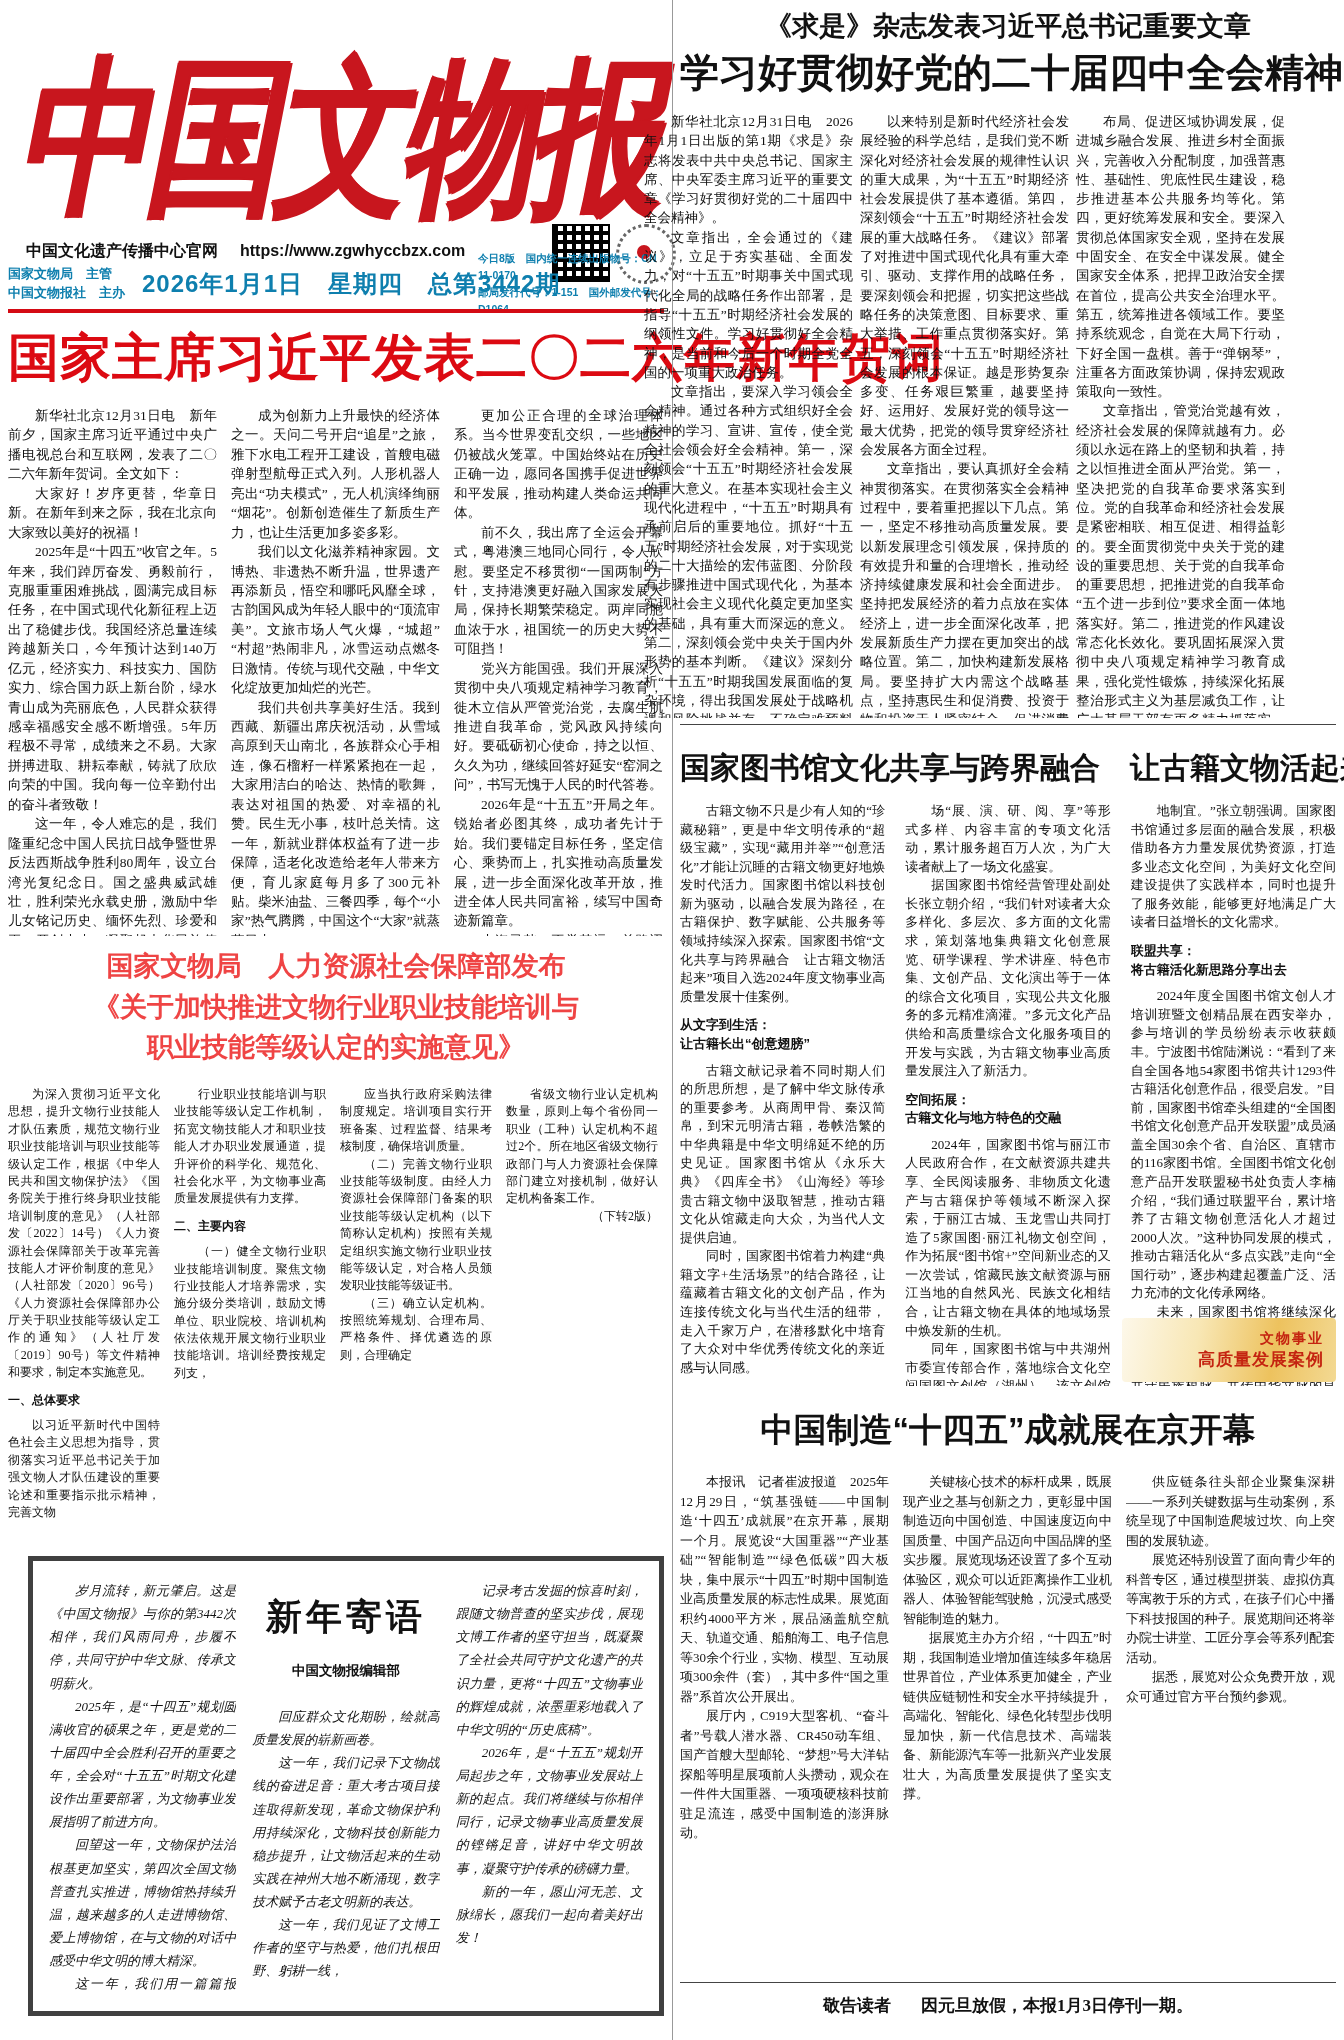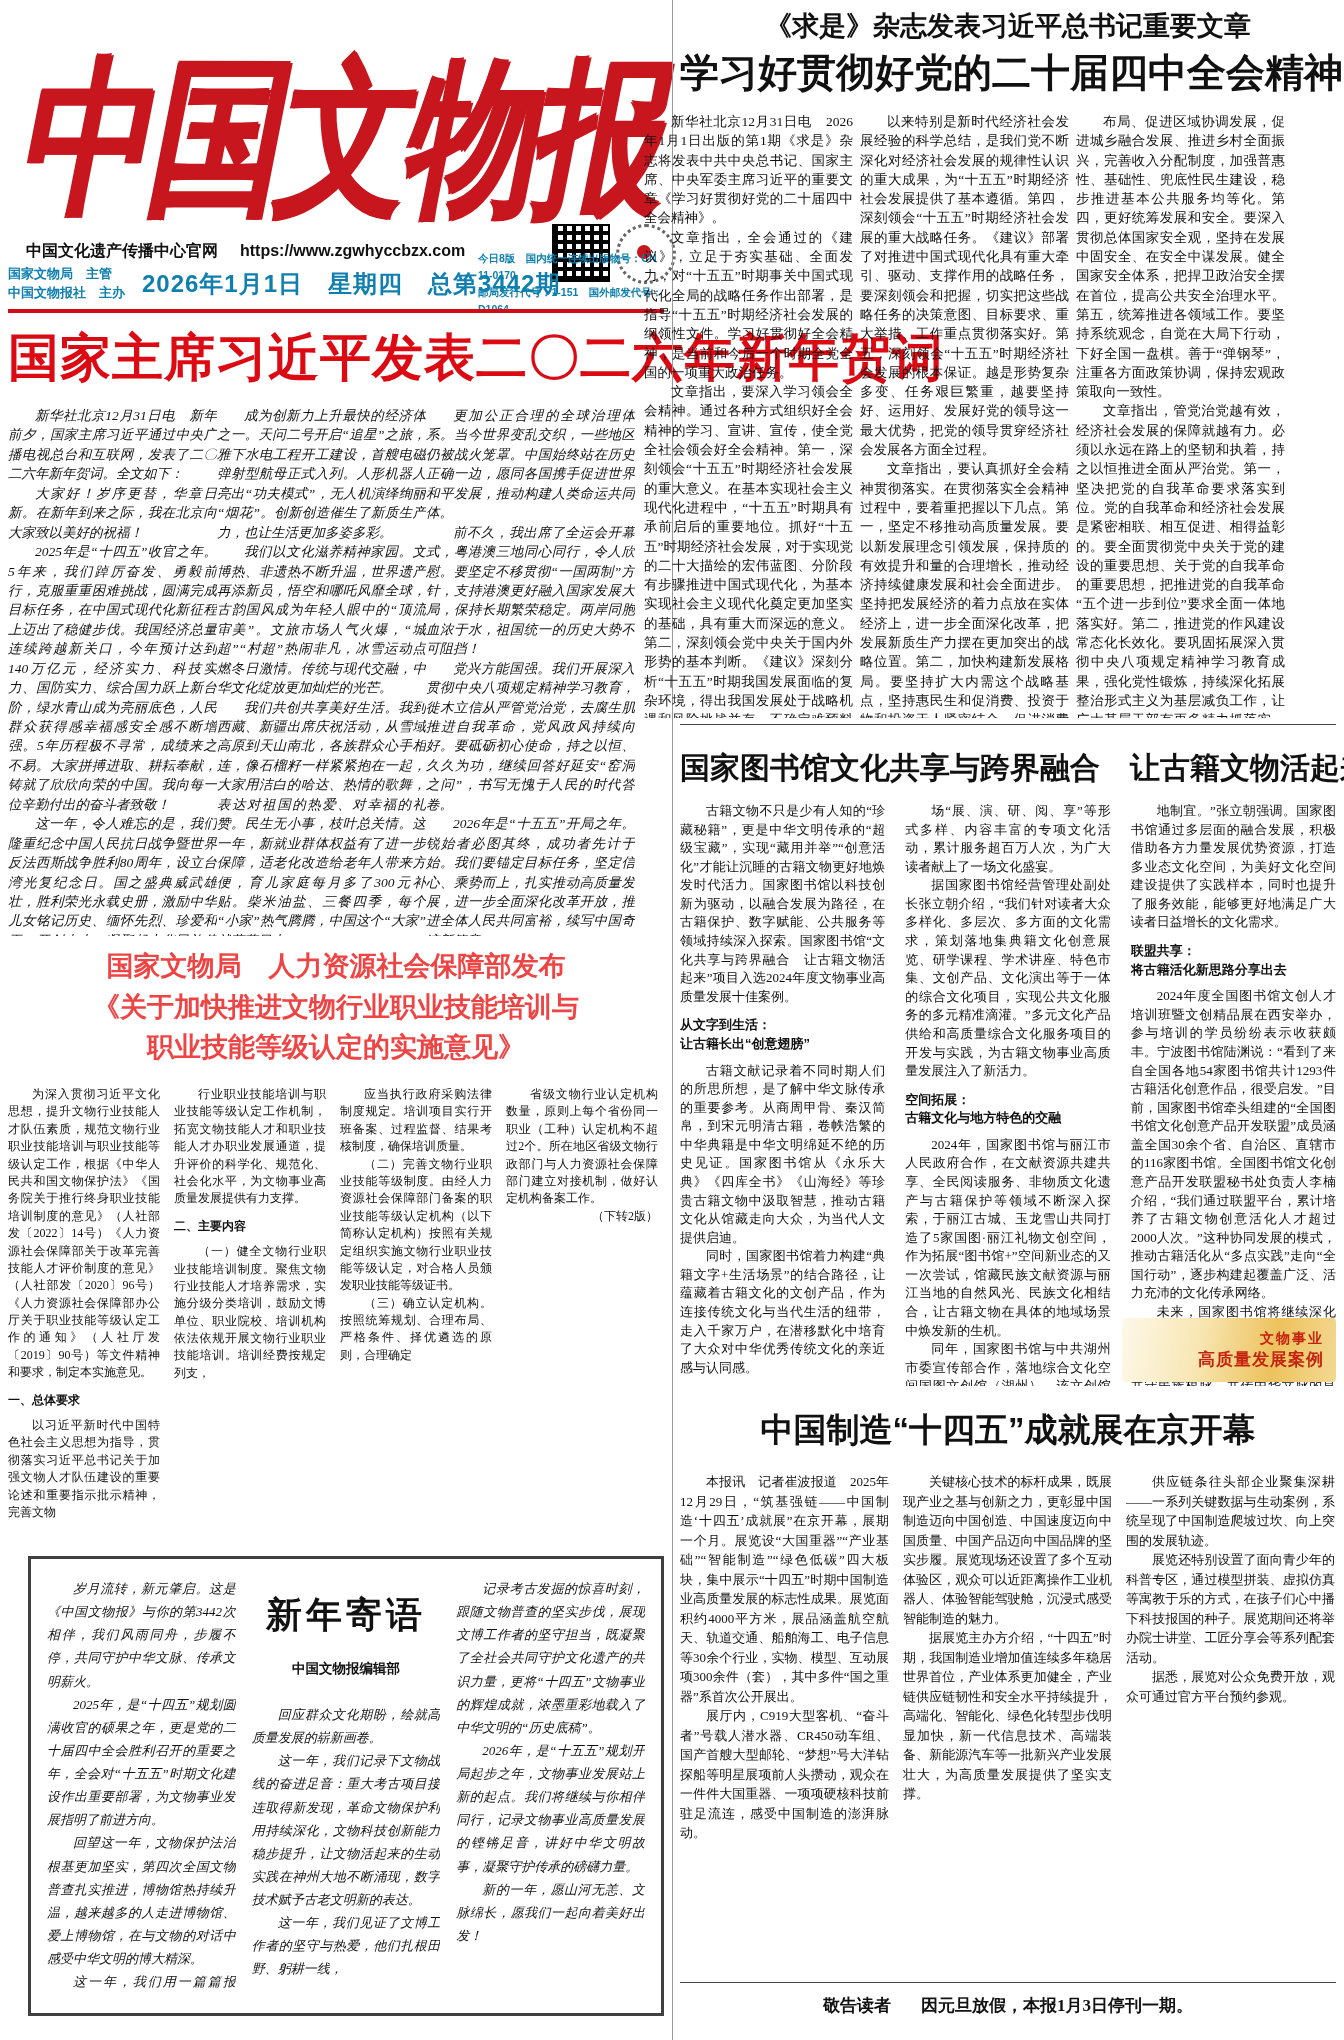--- a/index.html
+++ b/index.html
@@ -34,7 +34,7 @@
   .it-p{text-indent:2em;text-align:justify;}
   .it-h{font-weight:bold;font-family:"Liberation Sans","DejaVu Sans",sans-serif;white-space:pre-line;margin:10px 0 8px !important;}
   .it-end{text-align:right;}
-  #ny-article{left:8px;top:406px;width:656px;height:530px;font-style:italic;}
+  #ny-article{left:8px;top:406px;width:656px;height:530px;gap:14px;}
   #ny-article .col{width:209px;height:530px;font-size:13.5px;line-height:1.44;}
   
   #op-head{left:8px;top:946px;width:656px;text-align:center;color:#ef4444;

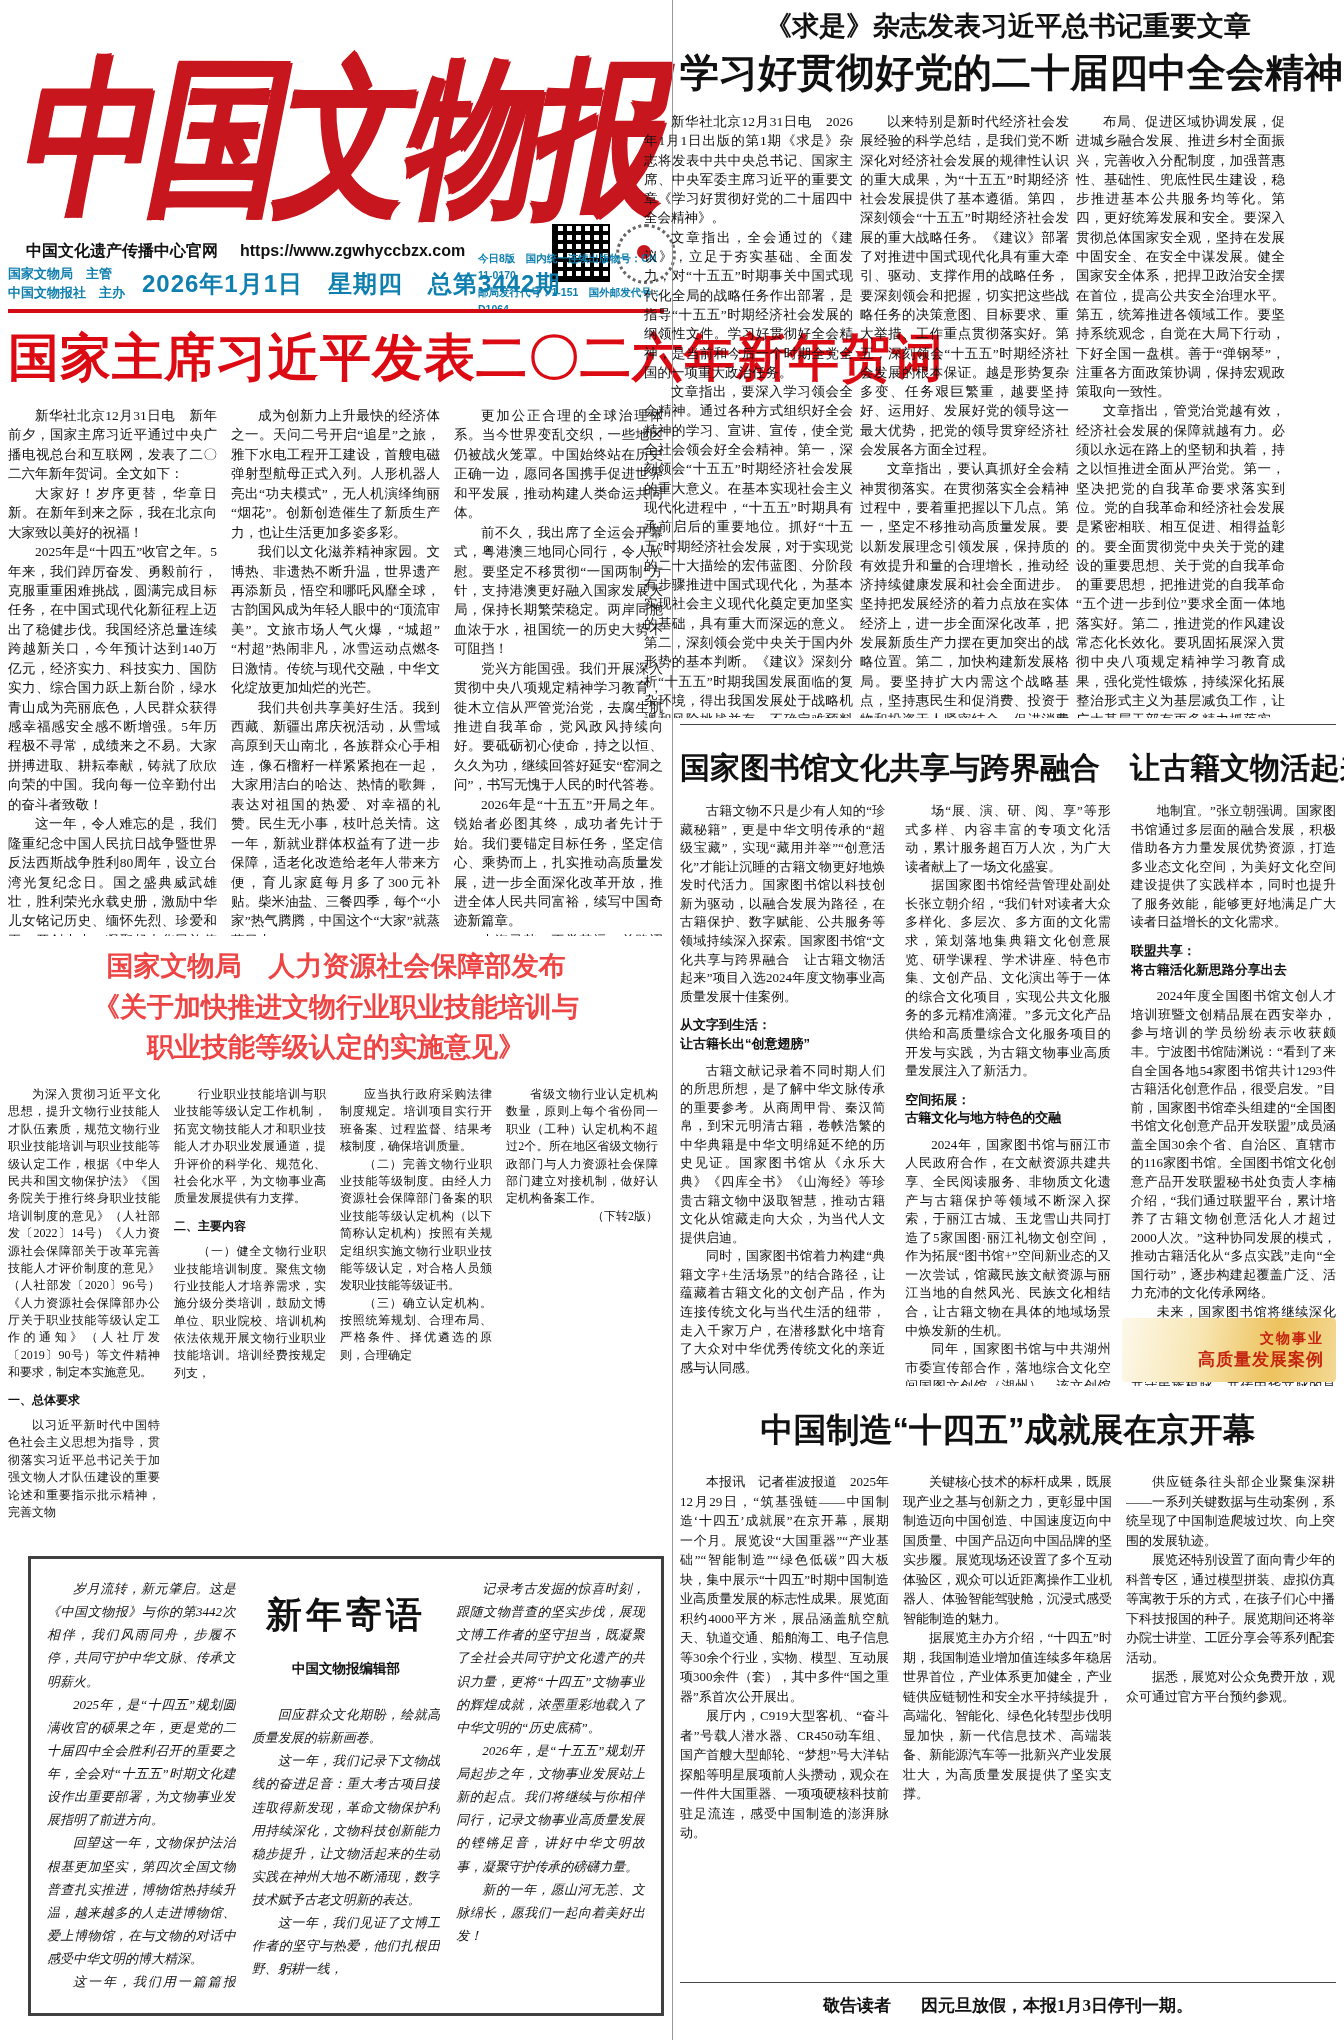--- a/index.html
+++ b/index.html
@@ -42,7 +42,7 @@
   #op-article{left:8px;top:1086px;width:656px;height:462px;gap:14px;}
   #op-article .col{width:152px;height:462px;font-size:12px;line-height:1.45;}
   
-  #msg-box{left:28px;top:1556px;width:636px;height:460px;border:3px solid #404040;box-sizing:border-box;padding:18px 16px;}
+  #msg-box{left:28px;top:1556px;width:636px;height:460px;border:5px solid #404040;box-sizing:border-box;padding:18px 16px;}
   #msg-cols{display:flex;gap:16px;height:100%;}
   #msg-cols .col{width:190px;height:100%;font-size:13px;line-height:1.78;font-style:italic;}
   #msg-title{text-align:center;font-size:36px;font-weight:900;font-style:normal;letter-spacing:4px;margin:6px 0 10px;

